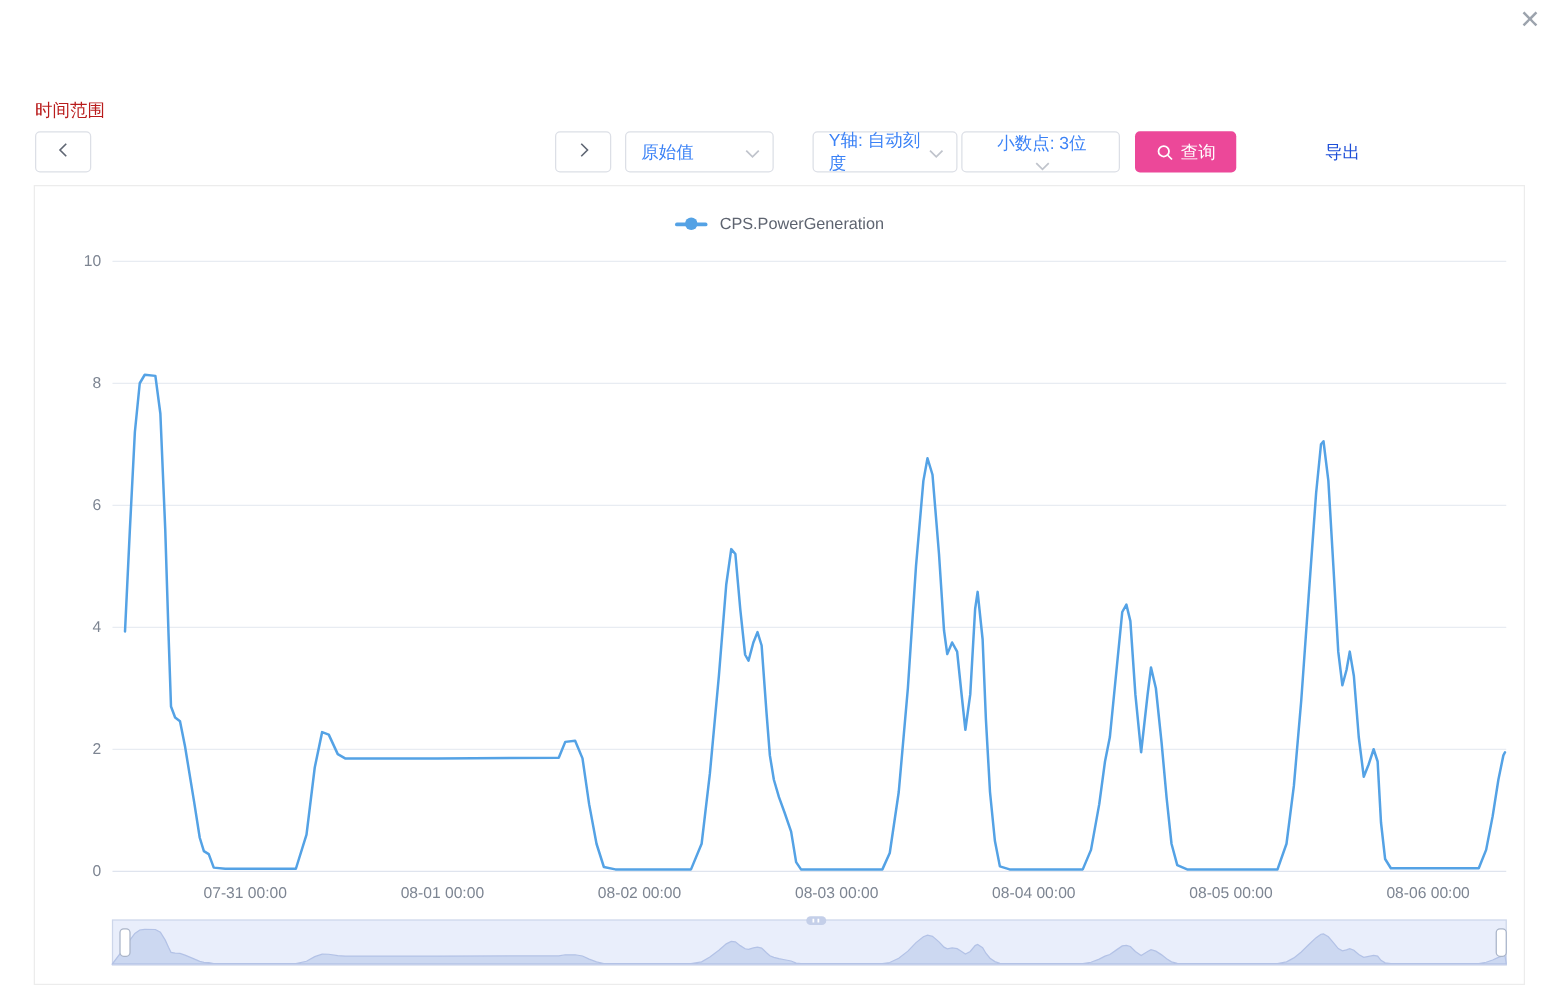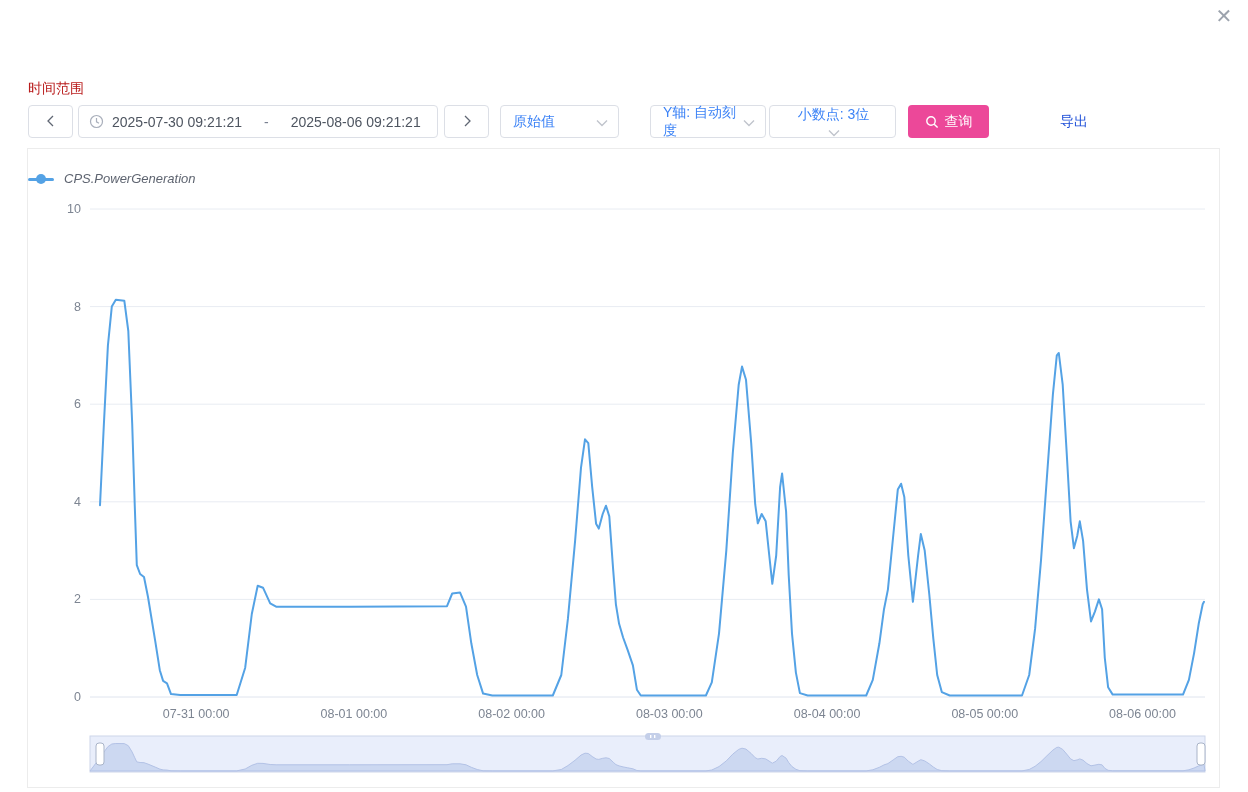--- a/index.html
+++ b/index.html
@@ -60,17 +60,6 @@
     </span>
   </div>
 
-  <div id="date-range" class="abs ctl">
-    <span style="display:flex;">
-      <svg width="15" height="15" viewBox="0 0 15 15">
-          <circle cx="7.5" cy="7.5" r="6" fill="none" stroke="#a9afbb" stroke-width="1.2"></circle>
-          <path d="M7.5 4 V7.8 L10 9.2" fill="none" stroke="#a9afbb" stroke-width="1.2"></path>
-        </svg>
-    </span>
-    <span>2025-07-30 09:21:21</span>
-    <span class="sep">-</span>
-    <span>2025-08-06 09:21:21</span>
-  </div>
 
   <div id="btn-next" class="abs ctl nav-btn">
     <span>

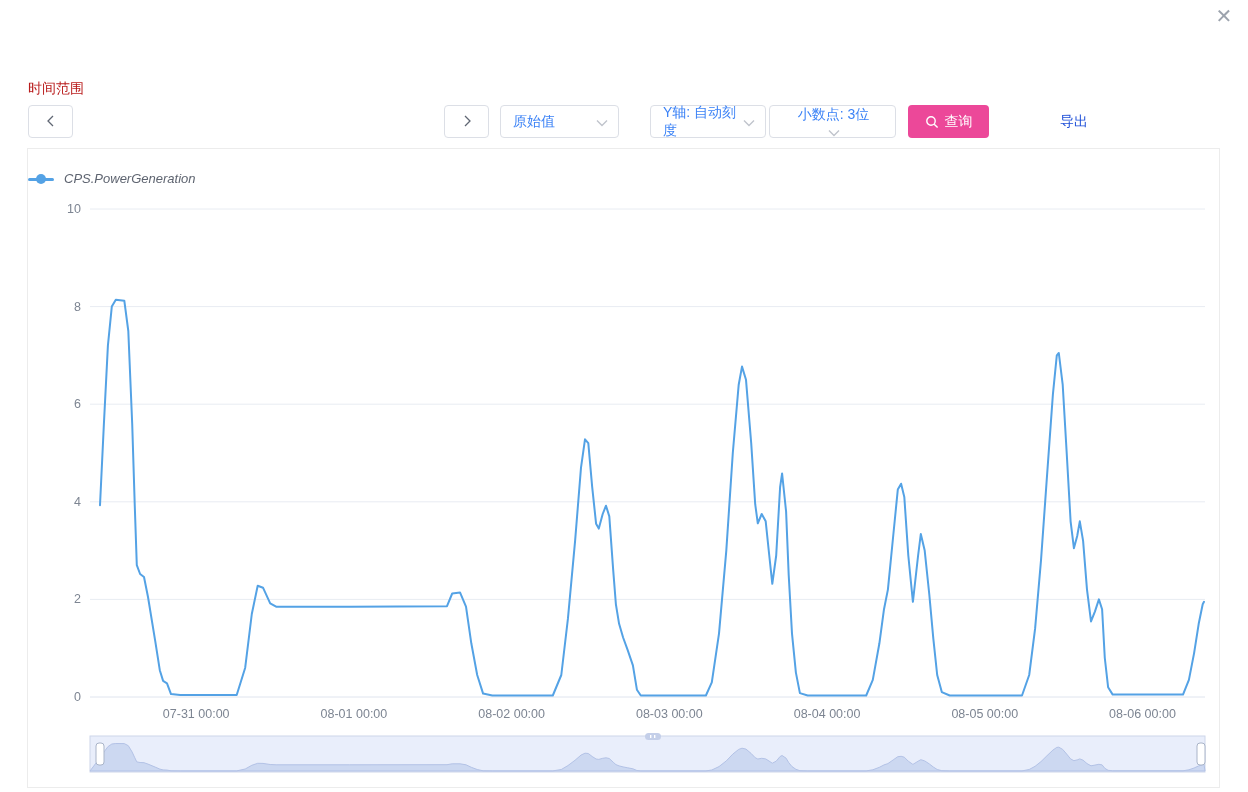--- a/index.html
+++ b/index.html
@@ -34,7 +34,7 @@
 
   #chart-panel { left:27px; top:148px; width:1193px; height:640px; border:1px solid #ececec; background:#fff; }
   #legend { position:absolute; left:0; top:22px; width:100%; display:flex; align-items:center;
-            gap:10px;font-style:italic; }
+            justify-content:center; gap:10px; }
   #legend-marker { position:relative; width:26px; height:10px; }
   #legend-marker .lm-line { position:absolute; left:0; top:4px; width:26px; height:3px; border-radius:2px; }
   #legend-marker .lm-dot { position:absolute; left:8px; top:0; width:10px; height:10px; border-radius:50%; }

